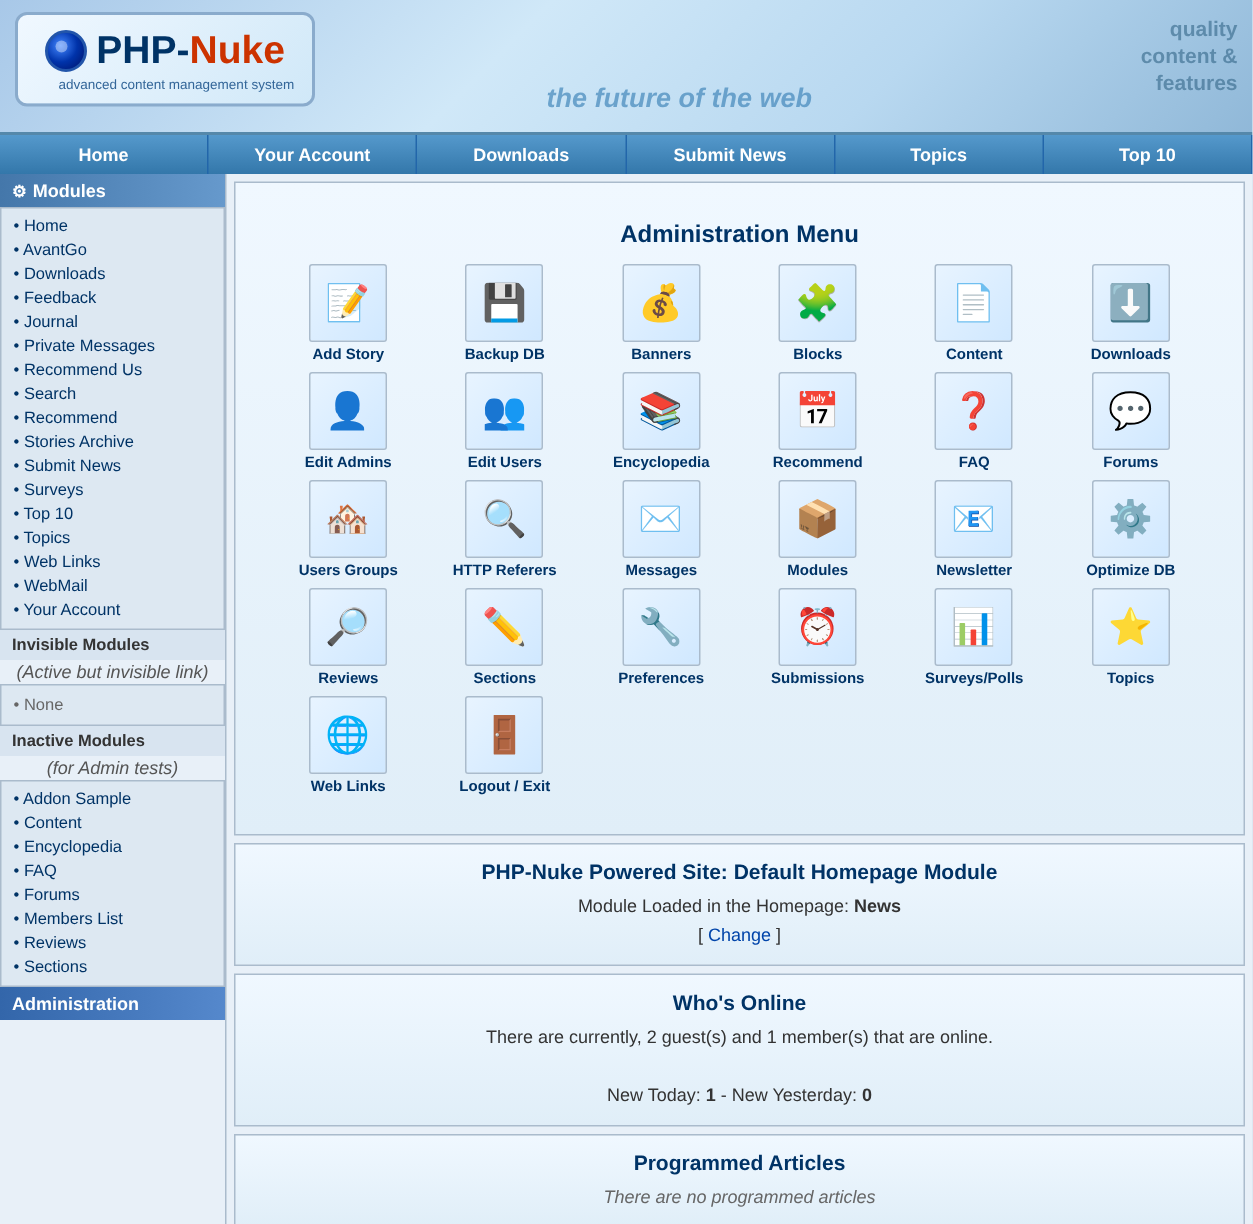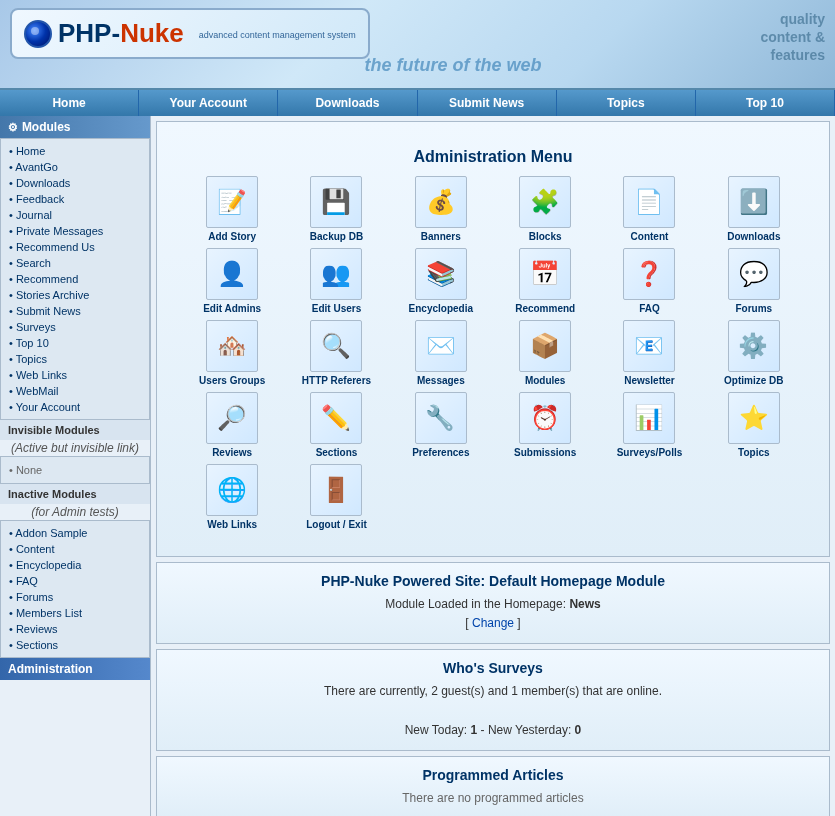--- a/index.html
+++ b/index.html
@@ -22,7 +22,7 @@
       border-radius: 8px;
       padding: 8px 12px;
       display: flex;
-      flex-direction: row;
+      flex-direction: column;
       align-items: center;
     }
     #logo-title {

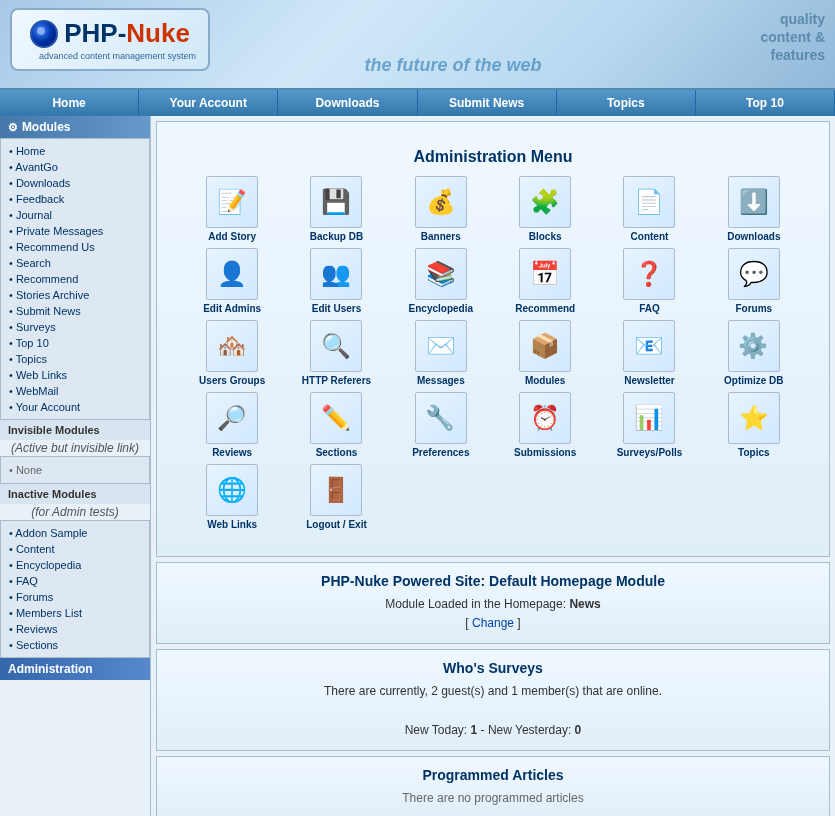--- a/index.html
+++ b/index.html
@@ -463,7 +463,7 @@
     </div>
 
     <div class="info-section">
-      <div class="info-section-title">Who's Surveys</div>
+      <div class="info-section-title">Who's Online</div>
       <div class="info-section-content">
         <span>There are currently, 2 guest(s) and 1 member(s) that are online.</span>
         <br><br>

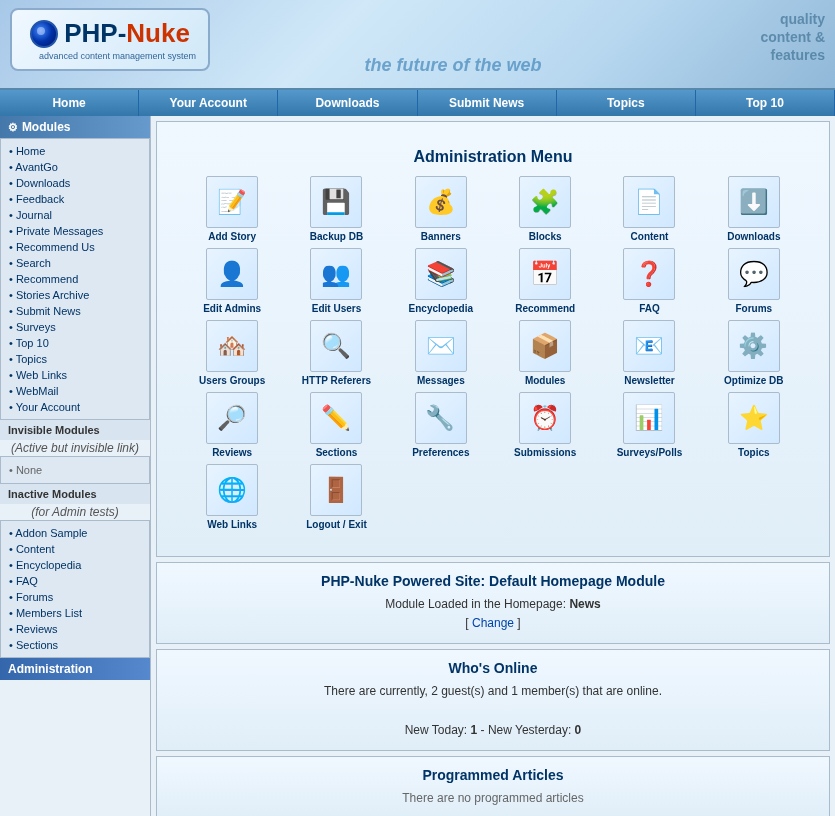--- a/index.html
+++ b/index.html
@@ -249,7 +249,7 @@
       text-decoration: none;
     }
     .info-highlight { font-weight: bold; }
-    .info-italic { color: #666; text-align: center; }
+    .info-italic { font-style: italic; color: #666; text-align: center; }
 
     
     .sidebar-admin-header {

